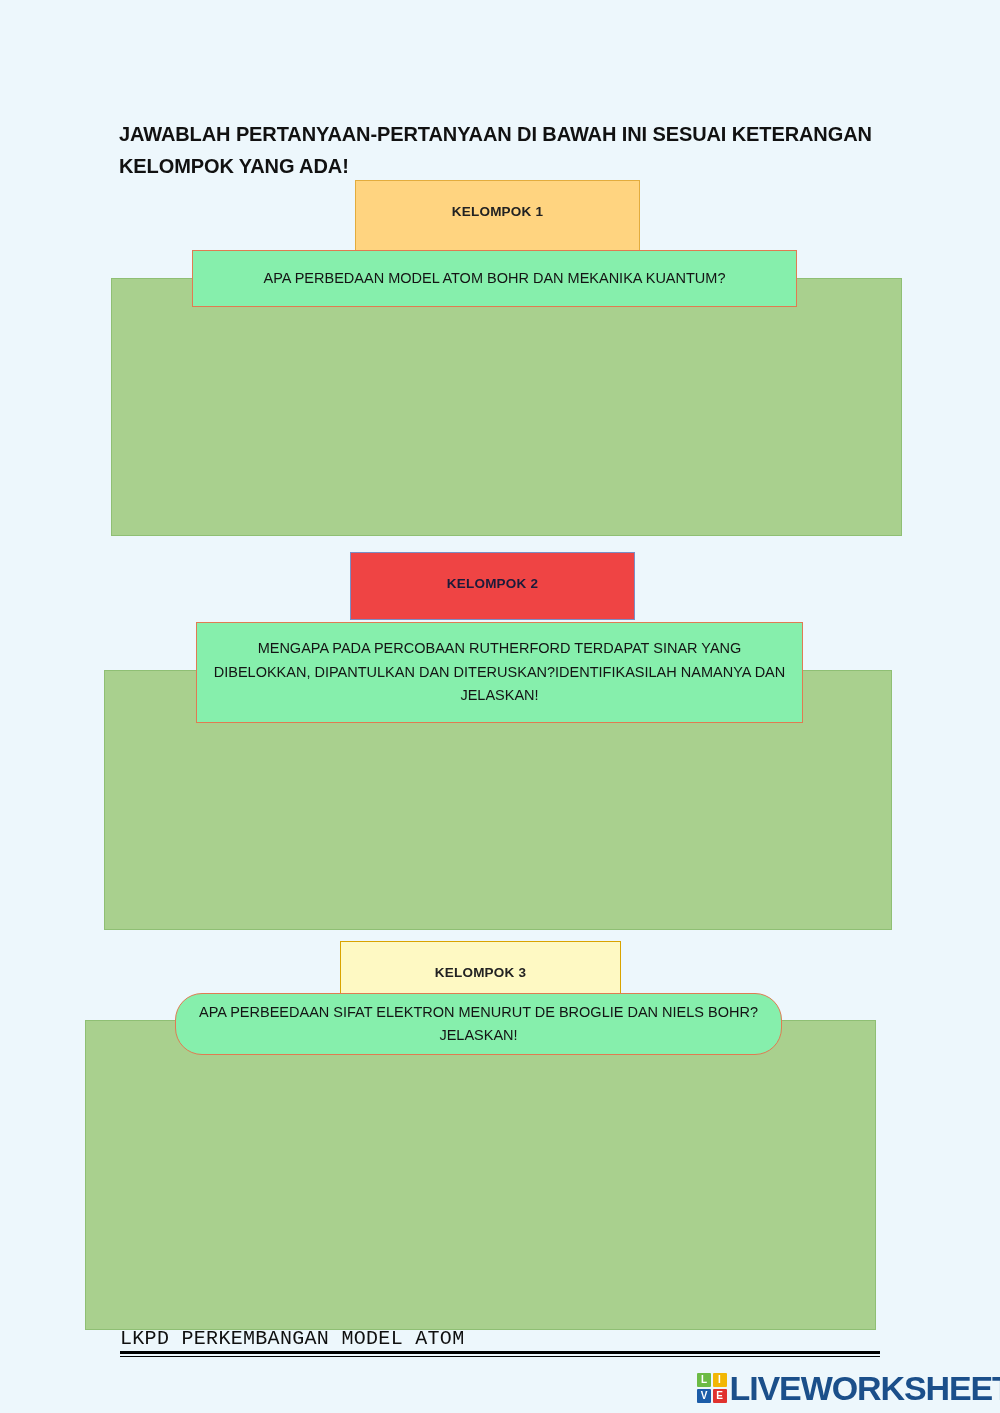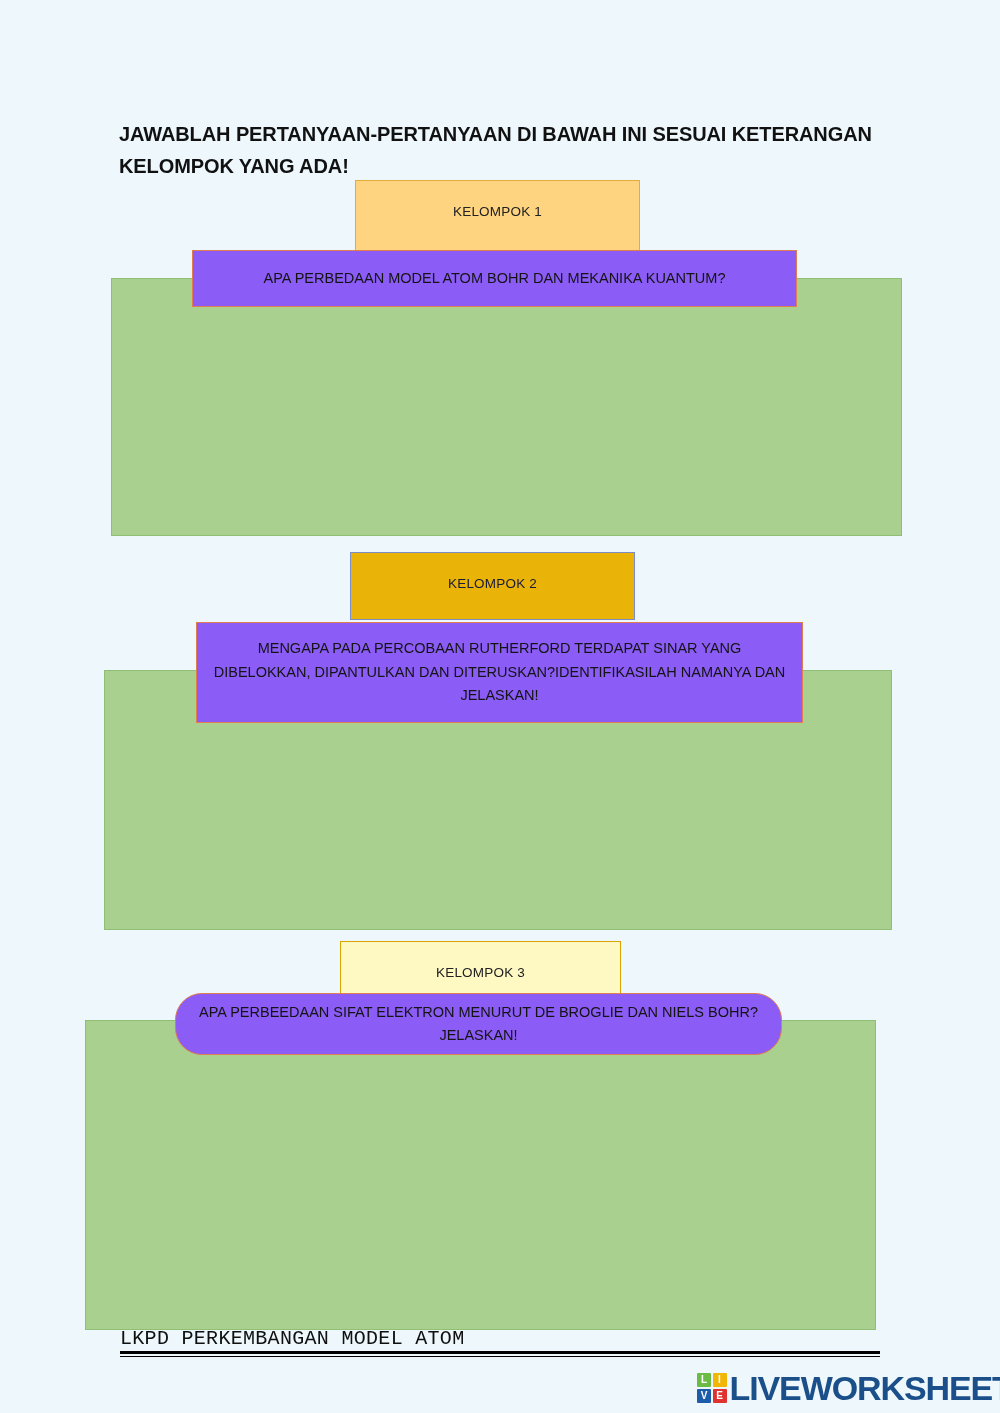--- a/index.html
+++ b/index.html
@@ -53,7 +53,7 @@
     justify-content: center;
     padding-top: 23px;
     font-size: 13.5px;
-    font-weight: 400;
+    font-weight: 700;
     letter-spacing: 0.2px;
     color: #222222;
   }

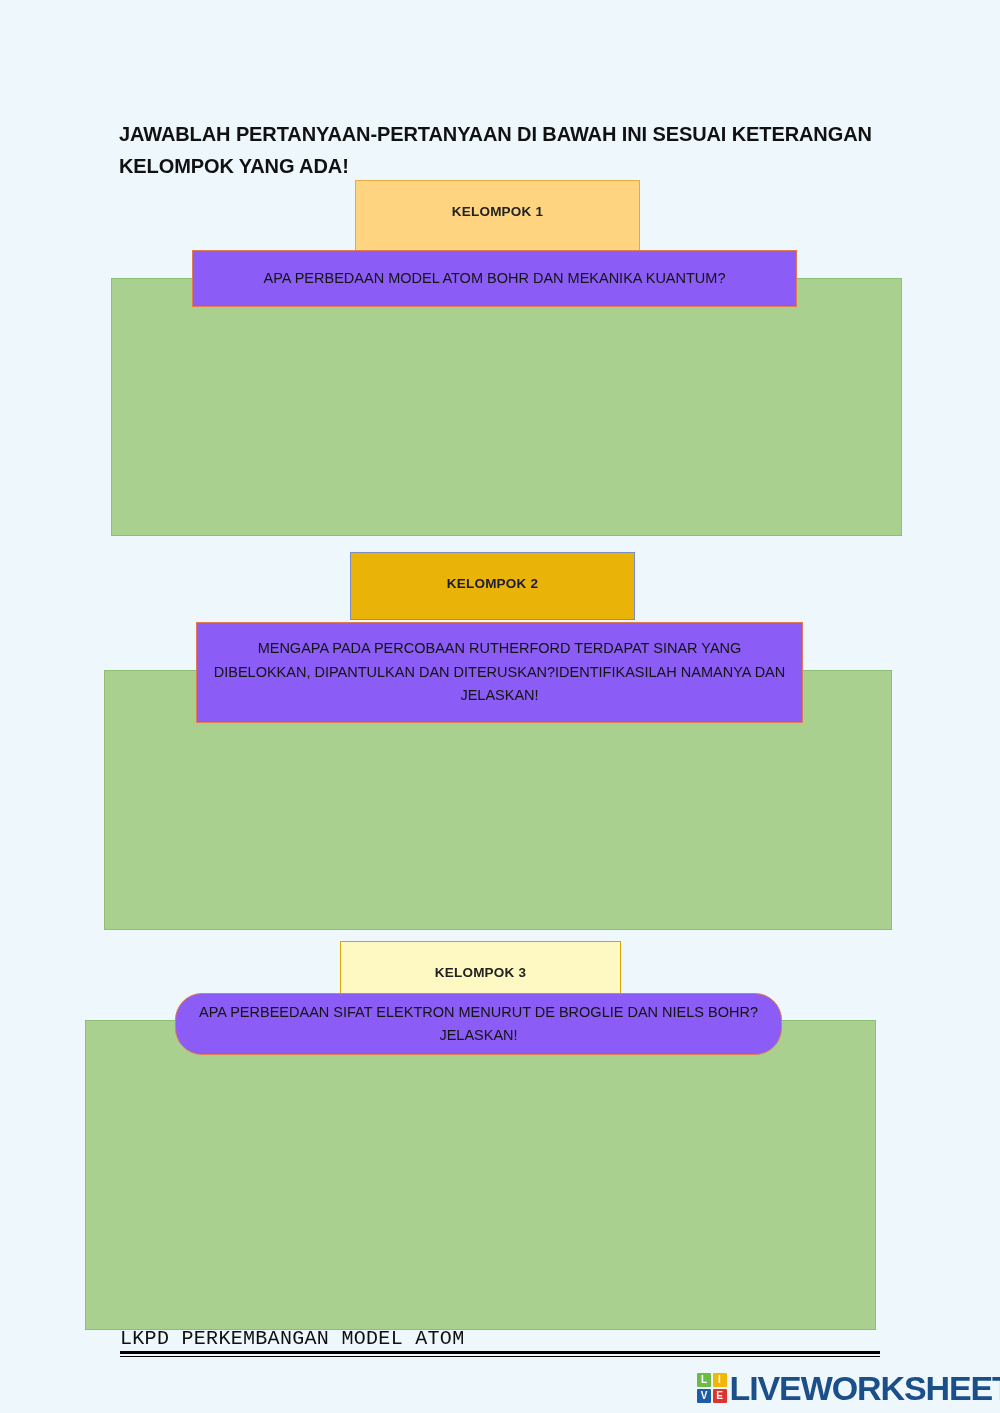--- a/index.html
+++ b/index.html
@@ -78,7 +78,7 @@
   .question-box {
     position: absolute;
     box-sizing: border-box;
-    background: #8b5cf6;
+    background: #86efac;
     border: 1px solid #e07b52;
     display: flex;
     align-items: center;

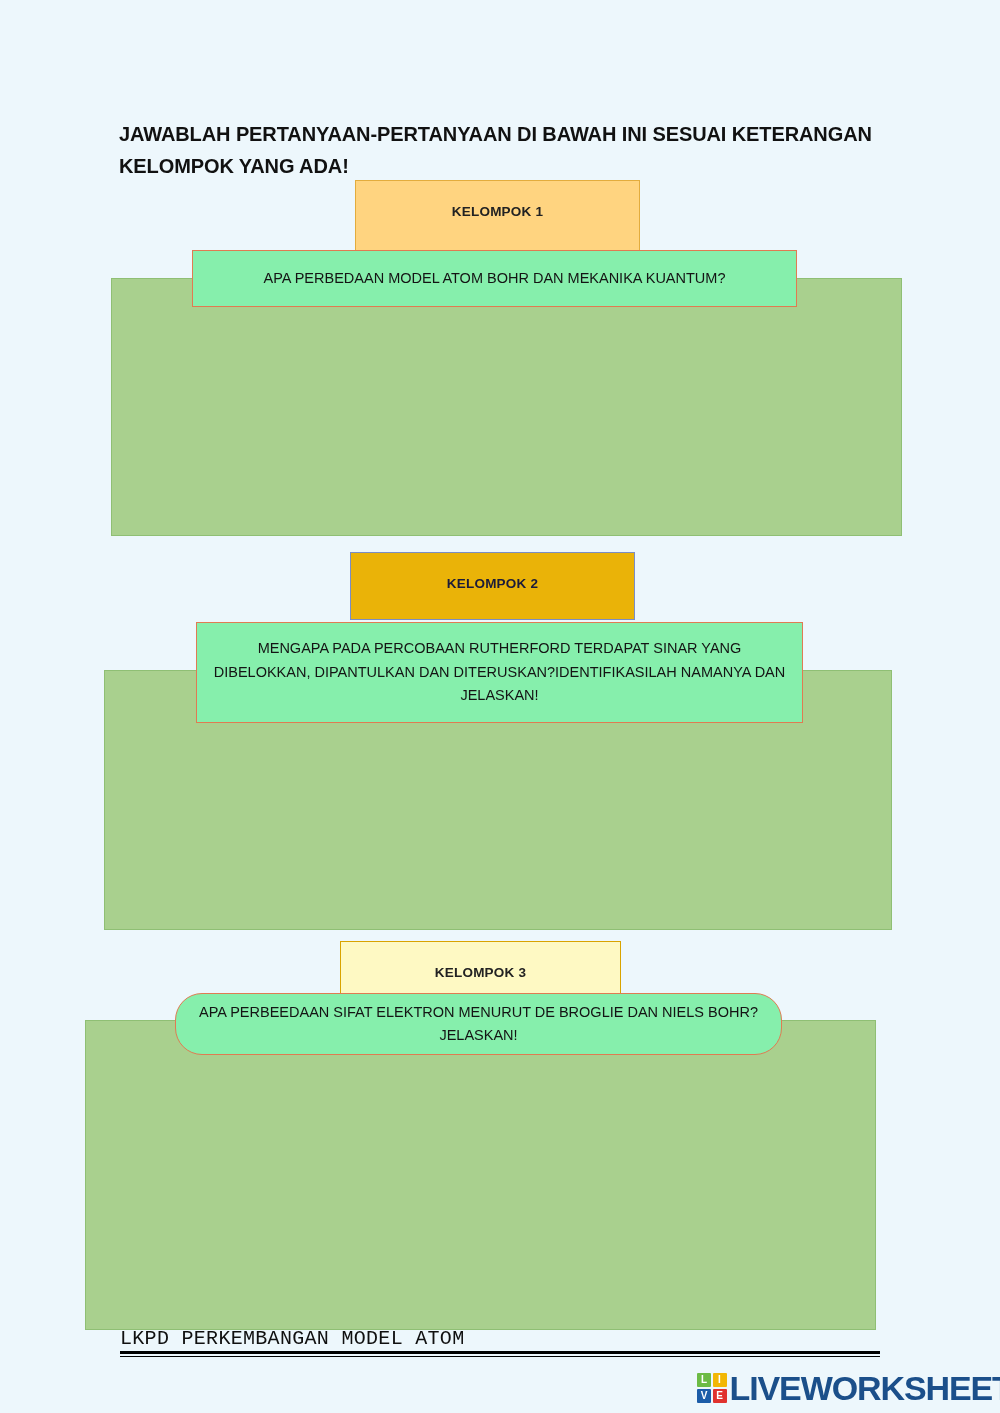--- a/index.html
+++ b/index.html
@@ -64,7 +64,7 @@
   }
   .tab-2 {
     left: 350px; top: 552px; width: 285px; height: 68px;
-    background: #eab308;
+    background: #ef4444;
     border: 1px solid #7b8dc4;
     color: #1b1b3a;
   }

